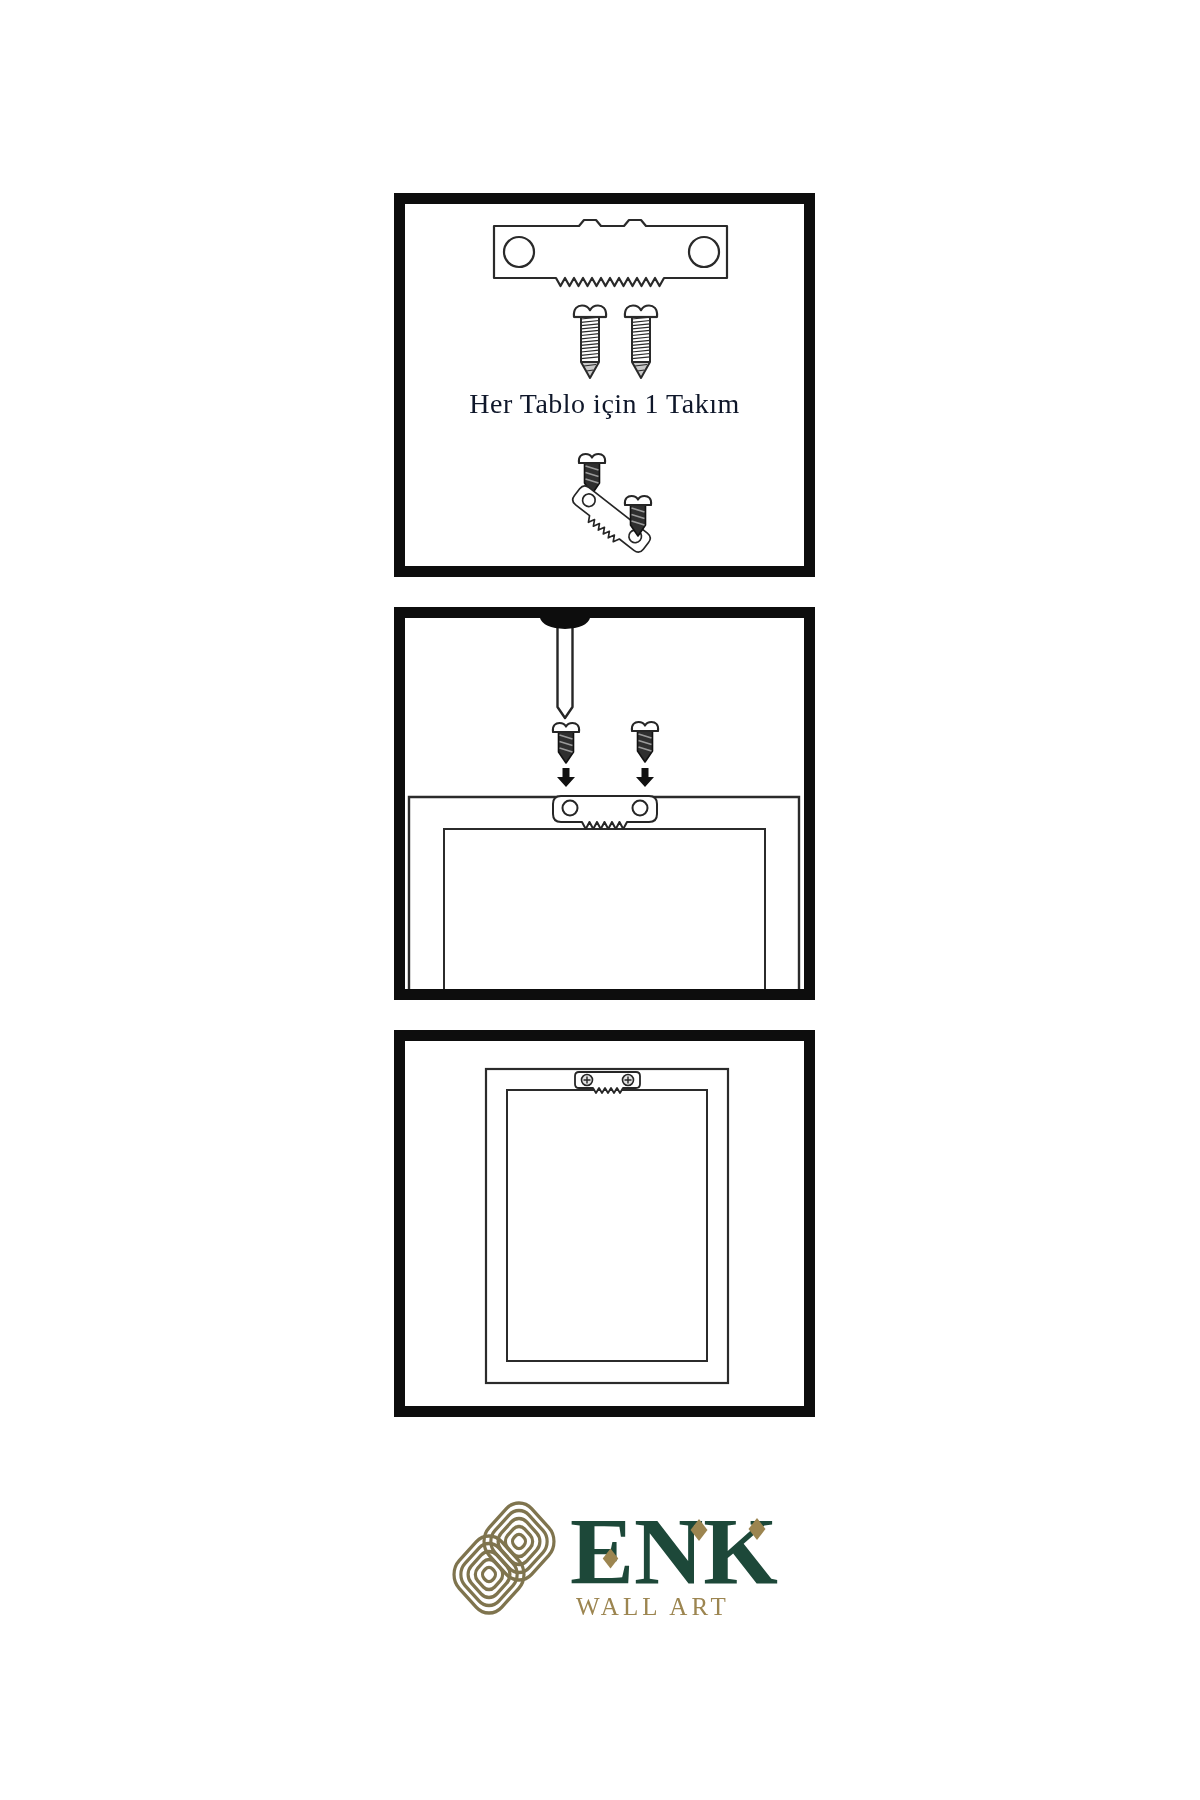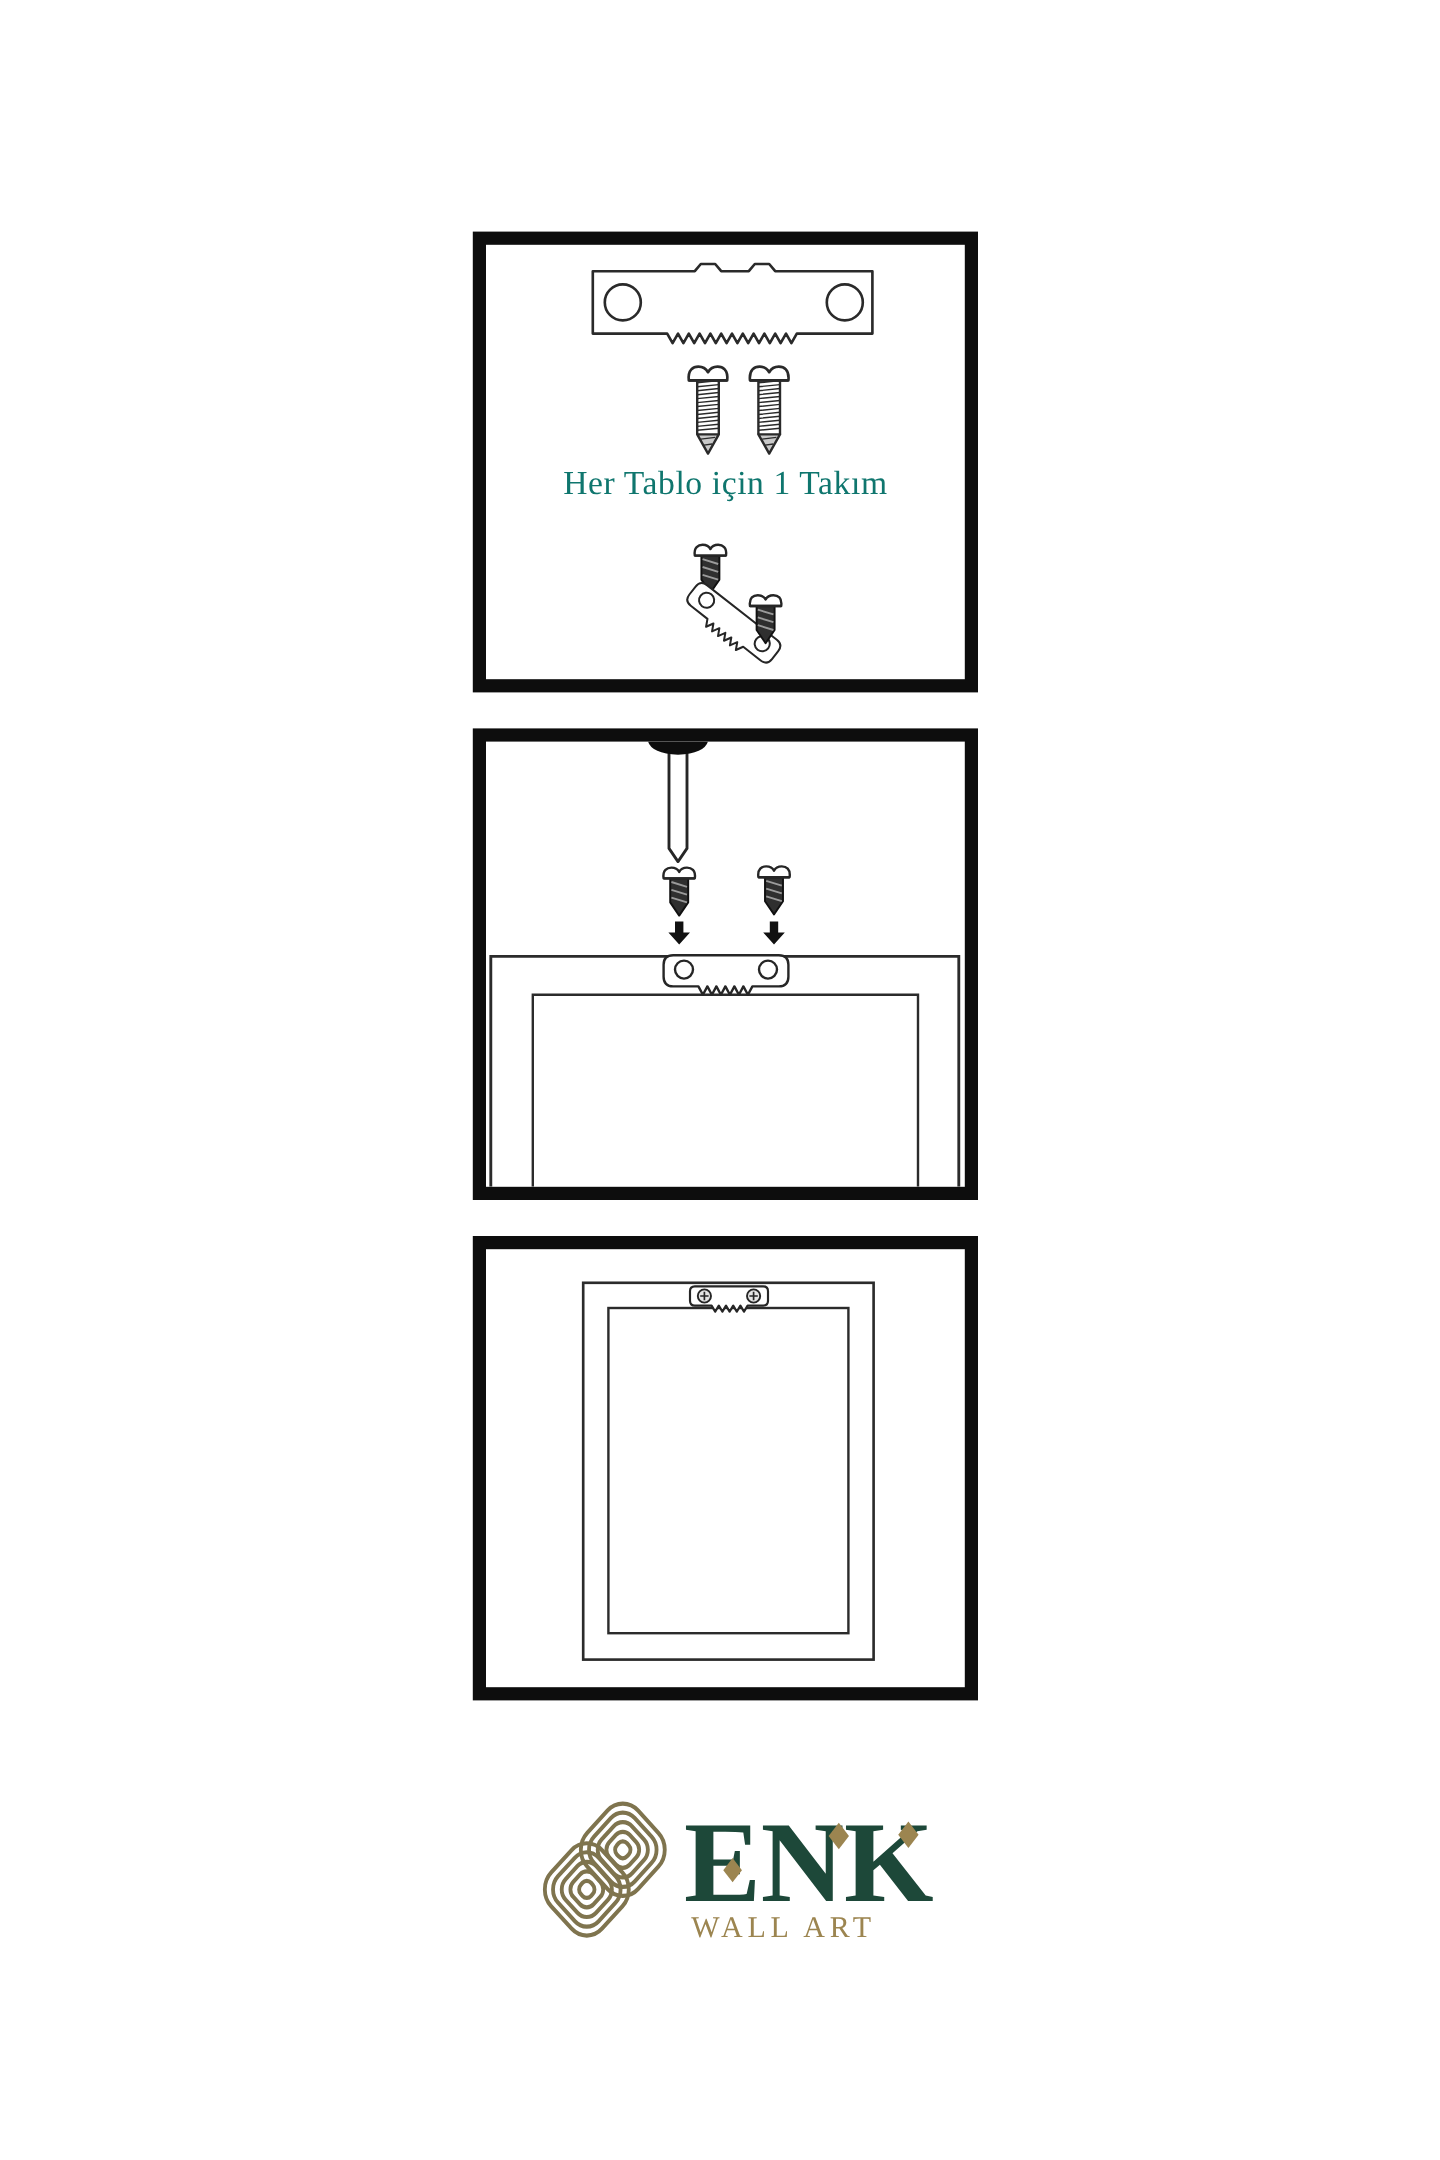--- a/index.html
+++ b/index.html
@@ -17,7 +17,7 @@
   .panel svg{position:absolute;left:0;top:0;display:block;}
   .caption{
     position:absolute;left:0;top:184px;width:100%;text-align:center;
-    font-size:28px;letter-spacing:0.5px;color:#0f766e;font-weight:400;
+    font-size:28px;letter-spacing:0.5px;color:#0f172a;font-weight:400;
   }
   .brand{position:absolute;left:4px;top:0;width:1200px;height:1283px;pointer-events:none;}
   .knot{position:absolute;left:437px;top:1488px;}

